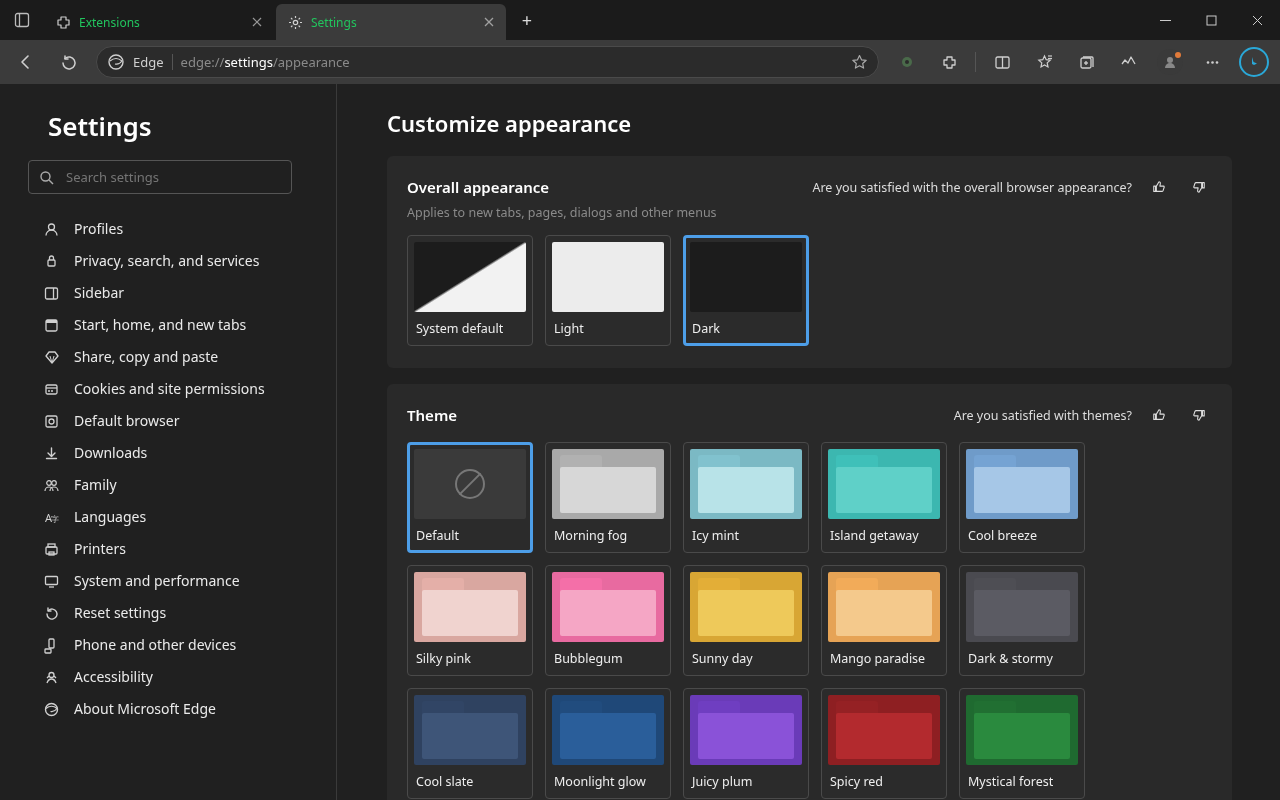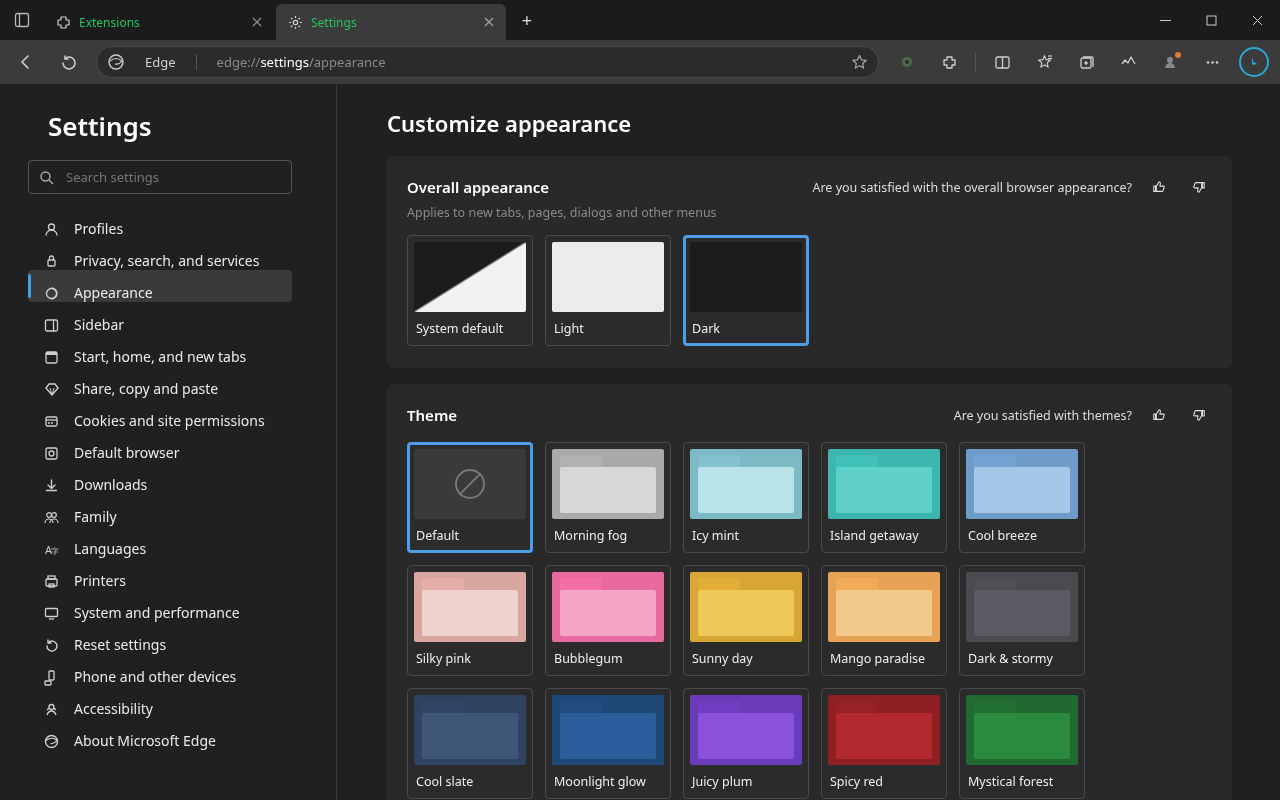--- a/index.html
+++ b/index.html
@@ -33,7 +33,7 @@
   
   .toolbar{height:44px;background:var(--tab-active);display:flex;align-items:center;padding:0 6px;gap:2px;}
   .tbtn{width:40px;height:36px;display:flex;align-items:center;justify-content:center;color:#cfcfcf;border-radius:4px;}
-  .addr{flex:1;height:32px;background:#2b2b2b;border:1px solid #4a4a4a;border-radius:16px;display:flex;align-items:center;padding:0 10px;gap:20px;margin:0 6px;color:#cfcfcf;font-size:13px;}
+  .addr{flex:1;height:32px;background:#2b2b2b;border:1px solid #4a4a4a;border-radius:16px;display:flex;align-items:center;padding:0 10px;gap:8px;margin:0 6px;color:#cfcfcf;font-size:13px;}
   .addr .url-seg{color:#cfcfcf;}
   .addr .url-dim{color:#8a8a8a;}
   .addr .url-bold{color:#ffffff;}

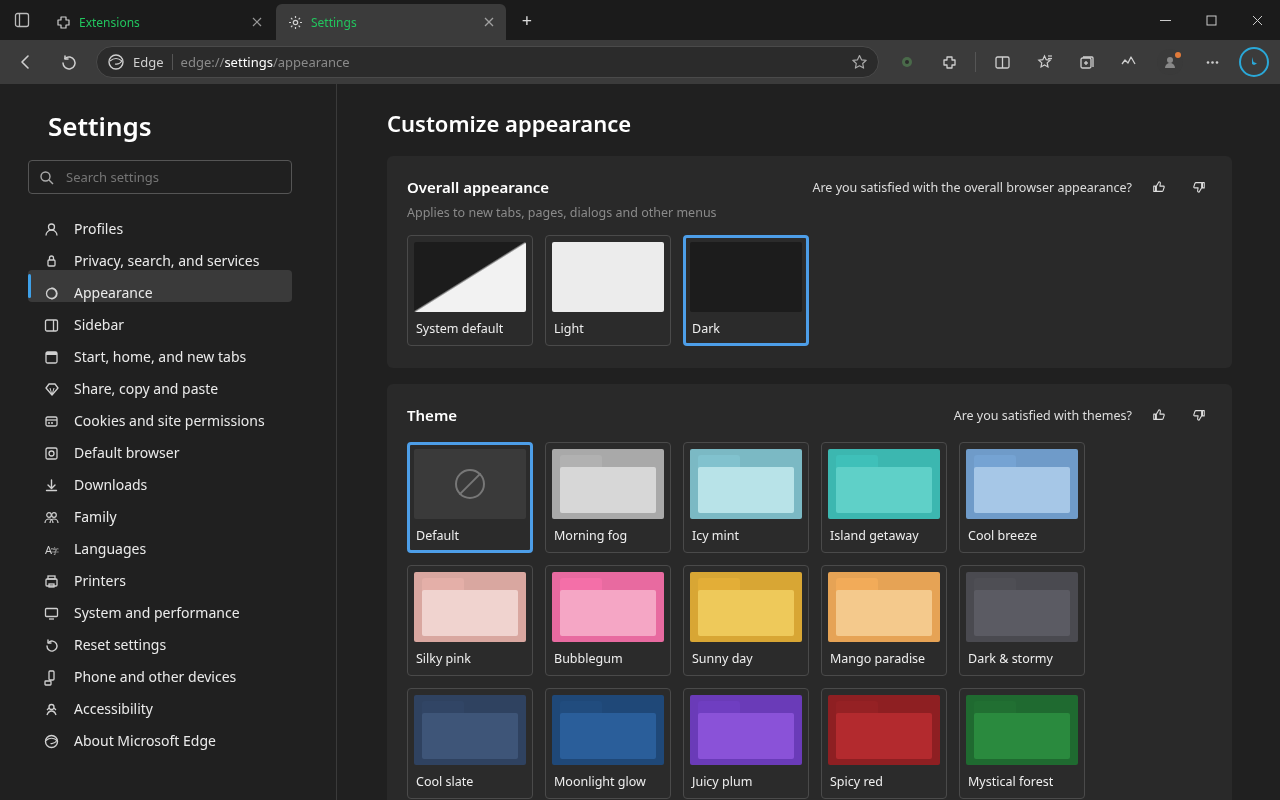--- a/index.html
+++ b/index.html
@@ -269,15 +269,6 @@
             </span>
     <span>Privacy, search, and services</span>
           </div>
-          <div class="navitem active">
-            <span class="nicon">
-              <svg width="17" height="17" viewBox="0 0 17 17">
-                <circle cx="8.5" cy="8.5" r="5" fill="none" stroke="#d0d0d0" stroke-width="1.3"></circle>
-                <path d="M8.5 3a5.5 5.5 0 0 1 0 11" fill="none" stroke="#d0d0d0" stroke-width="1.3"></path>
-              </svg>
-            </span>
-    <span>Appearance</span>
-          </div>
           <div class="navitem">
             <span class="nicon">
               <svg width="17" height="17" viewBox="0 0 17 17">

